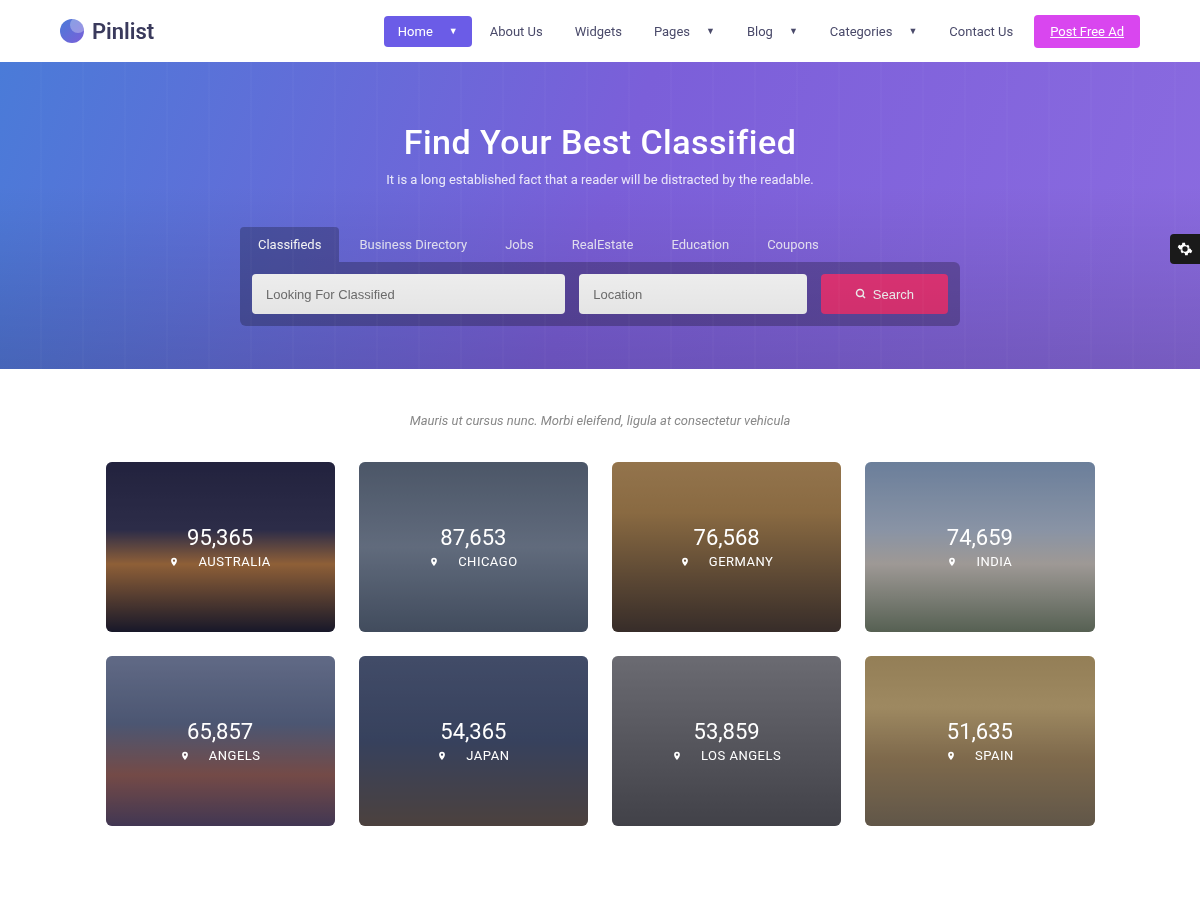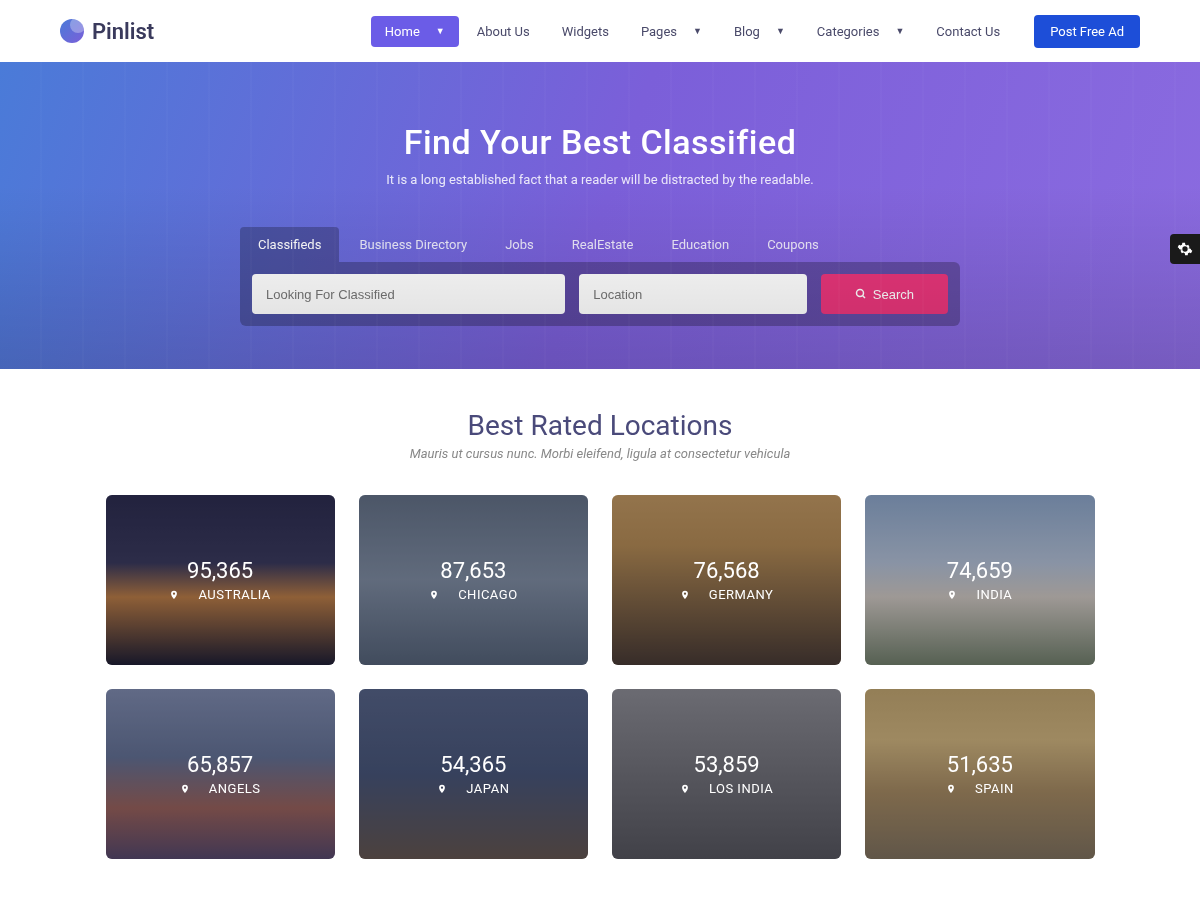--- a/index.html
+++ b/index.html
@@ -15,7 +15,7 @@
 .nav-item { padding: 8px 14px; font-size: 13px; color: #4a4a6a; cursor: pointer; border-radius: 4px; display: flex; align-items: center; gap: 16px; }
 .nav-item.active { background: #6b5ce7; color: #fff; }
 .caret { font-size: 9px; }
-.post-ad { background: #1d4ed8; color: #fff; padding: 9px 16px; font-size: 13px; border-radius: 4px; cursor: pointer; margin-left: 16px; }
+.post-ad { background: #d946ef; color: #fff; padding: 9px 16px; font-size: 13px; border-radius: 4px; cursor: pointer; margin-left: 3px; text-decoration: underline; }
 
 
 .hero { height: 307px; background: linear-gradient(110deg, #4a7bd8 0%, #7b5fd9 50%, #8b6be0 100%); position: relative; display: flex; flex-direction: column; align-items: center; padding-top: 60px; }

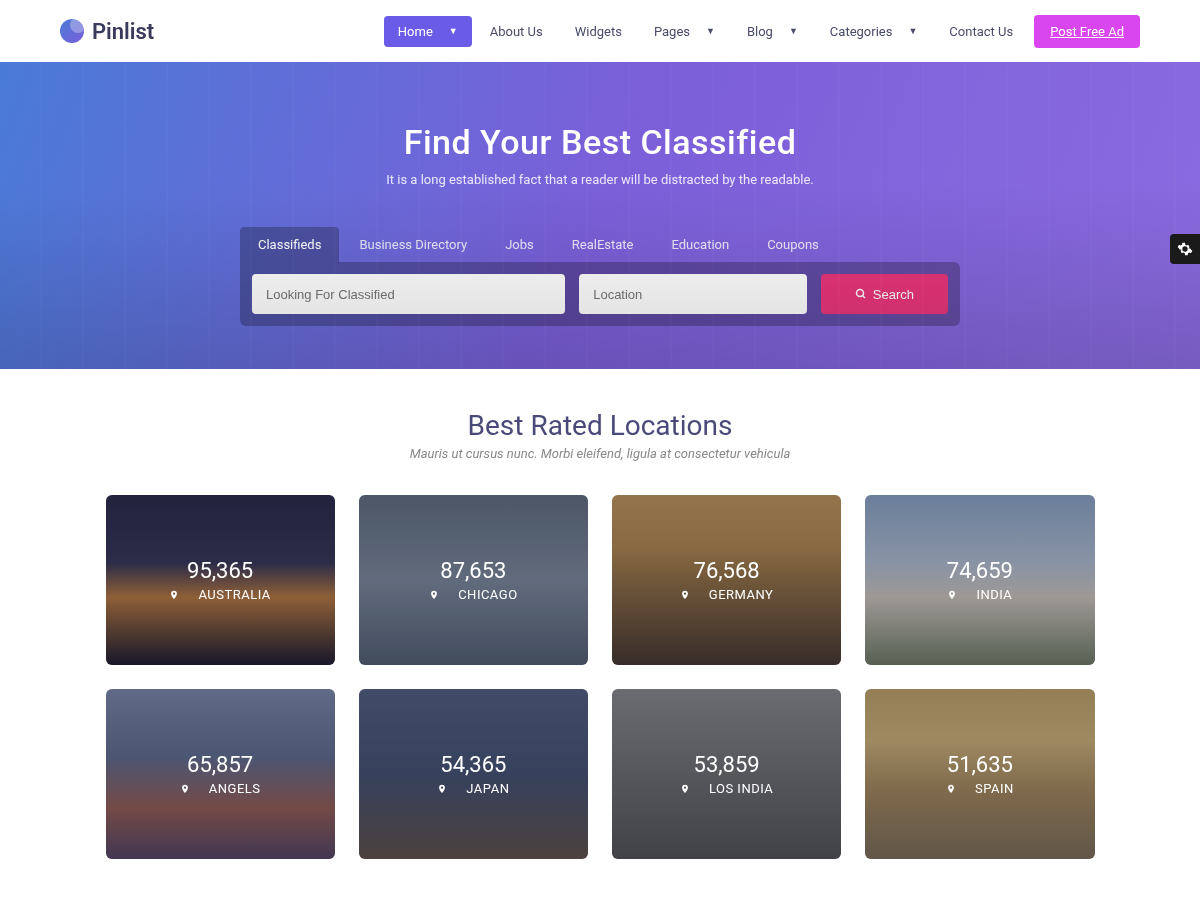--- a/index.html
+++ b/index.html
@@ -130,7 +130,6 @@
 </div>
 
 <section class="locations">
-  <h2 class="loc-title">Best Rated Locations</h2>
   <p class="loc-sub">Mauris ut cursus nunc. Morbi eleifend, ligula at consectetur vehicula</p>
   <div class="grid" id="grid">
       <div class="card">

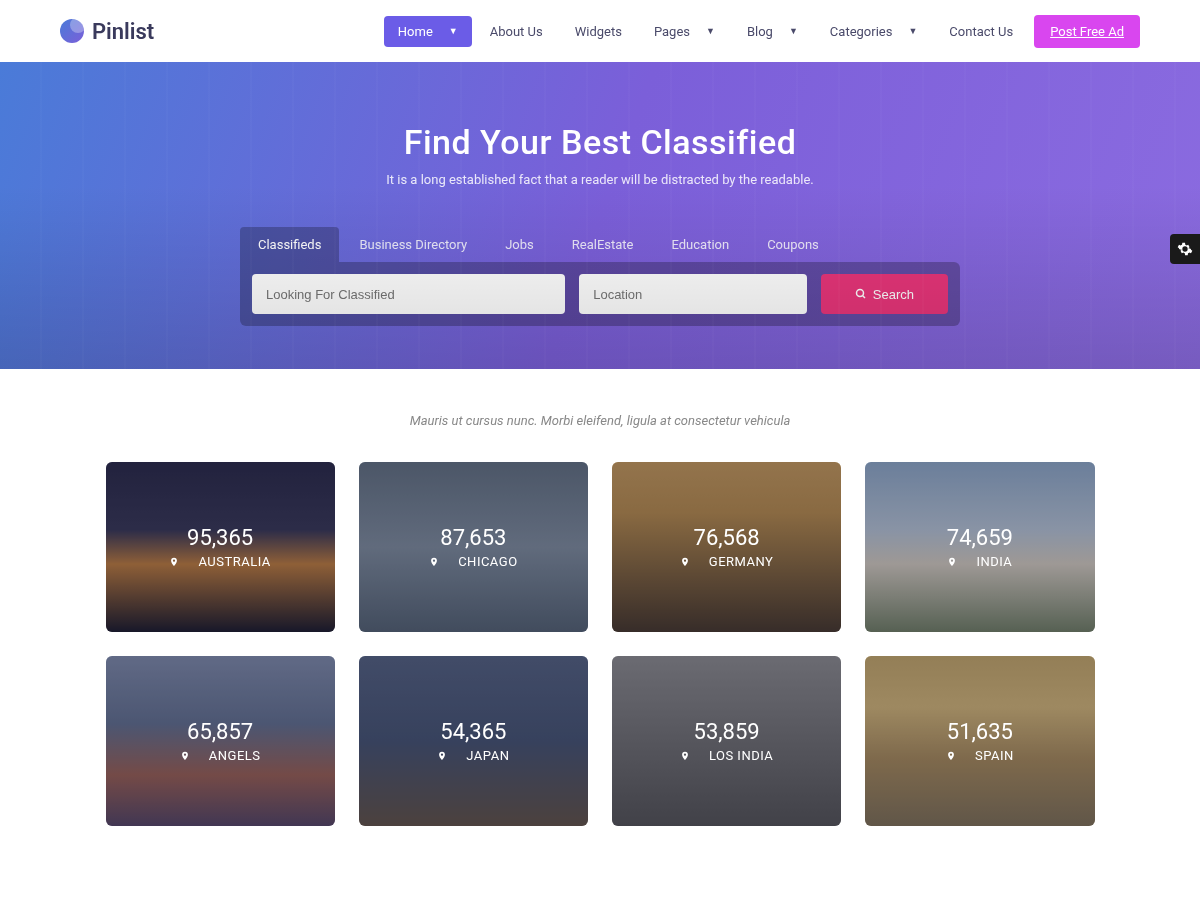--- a/index.html
+++ b/index.html
@@ -206,7 +206,7 @@
           <svg class="pin-icon" viewBox="0 0 24 24" fill="currentColor">
             <path d="M12 2a7 7 0 00-7 7c0 5 7 13 7 13s7-8 7-13a7 7 0 00-7-7zm0 9.5A2.5 2.5 0 1112 6a2.5 2.5 0 010 5.5z"></path>
           </svg>
-          <span>LOS INDIA</span>
+          <span>LOS ANGELS</span>
         </div>
       </div>
       <div class="card">

